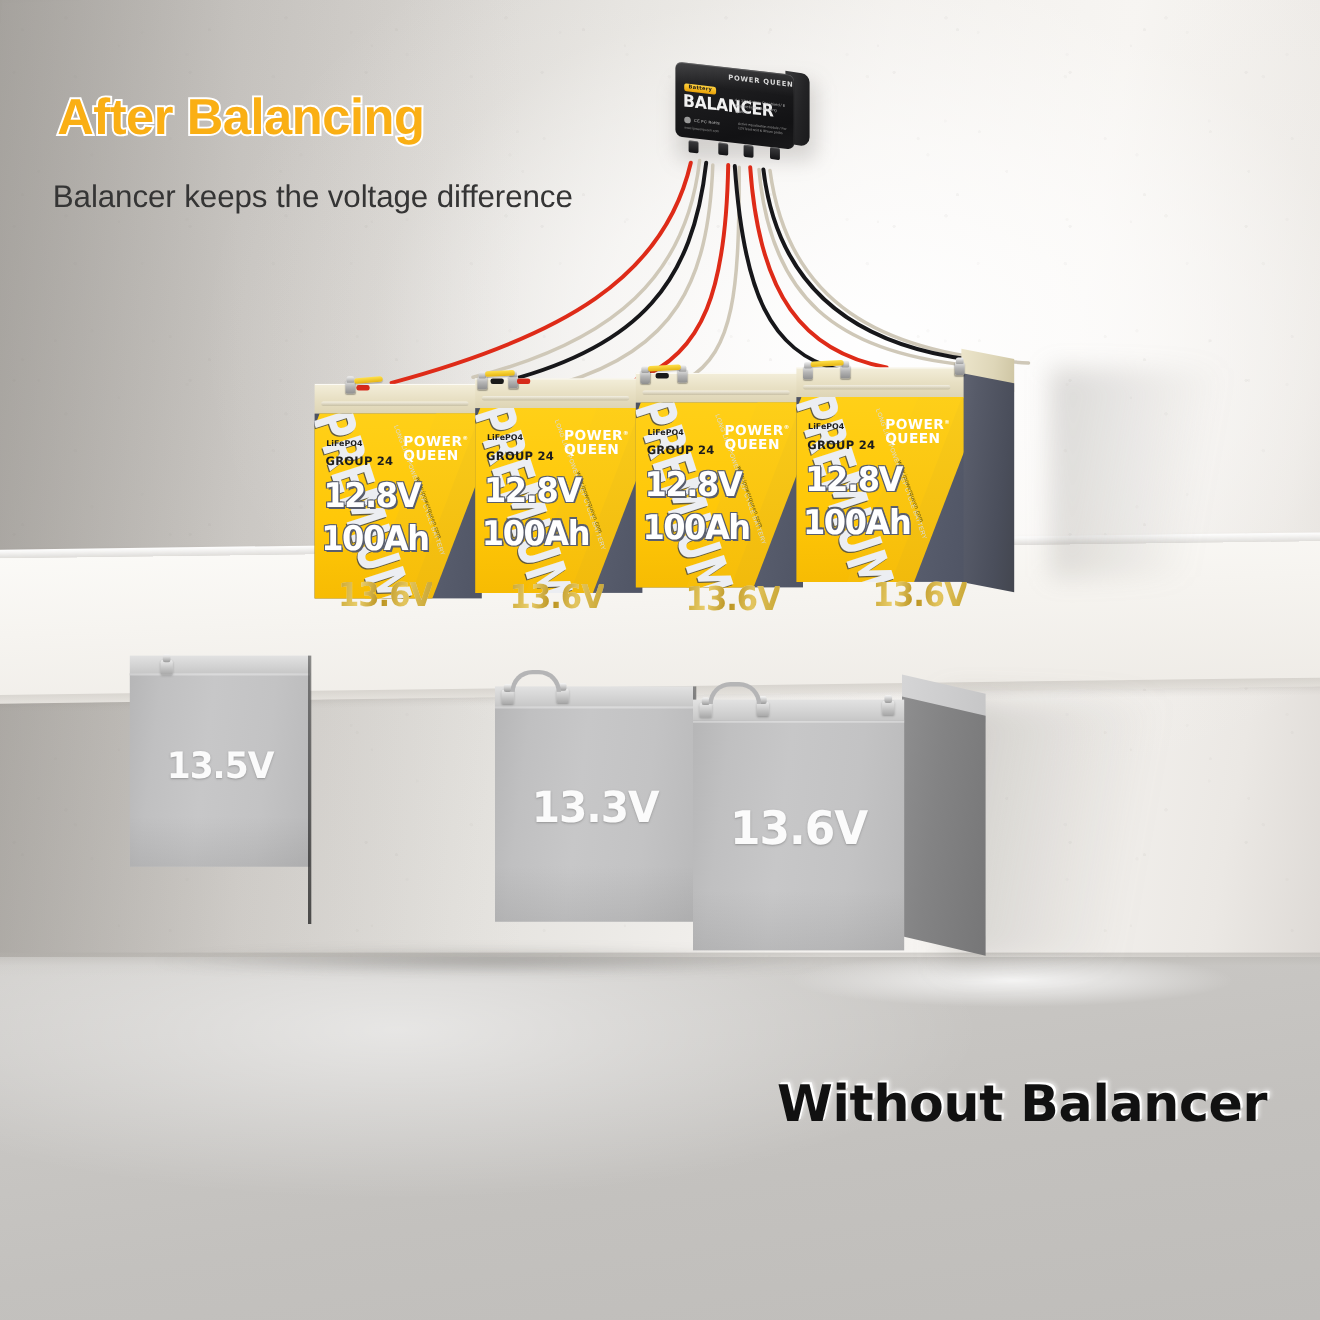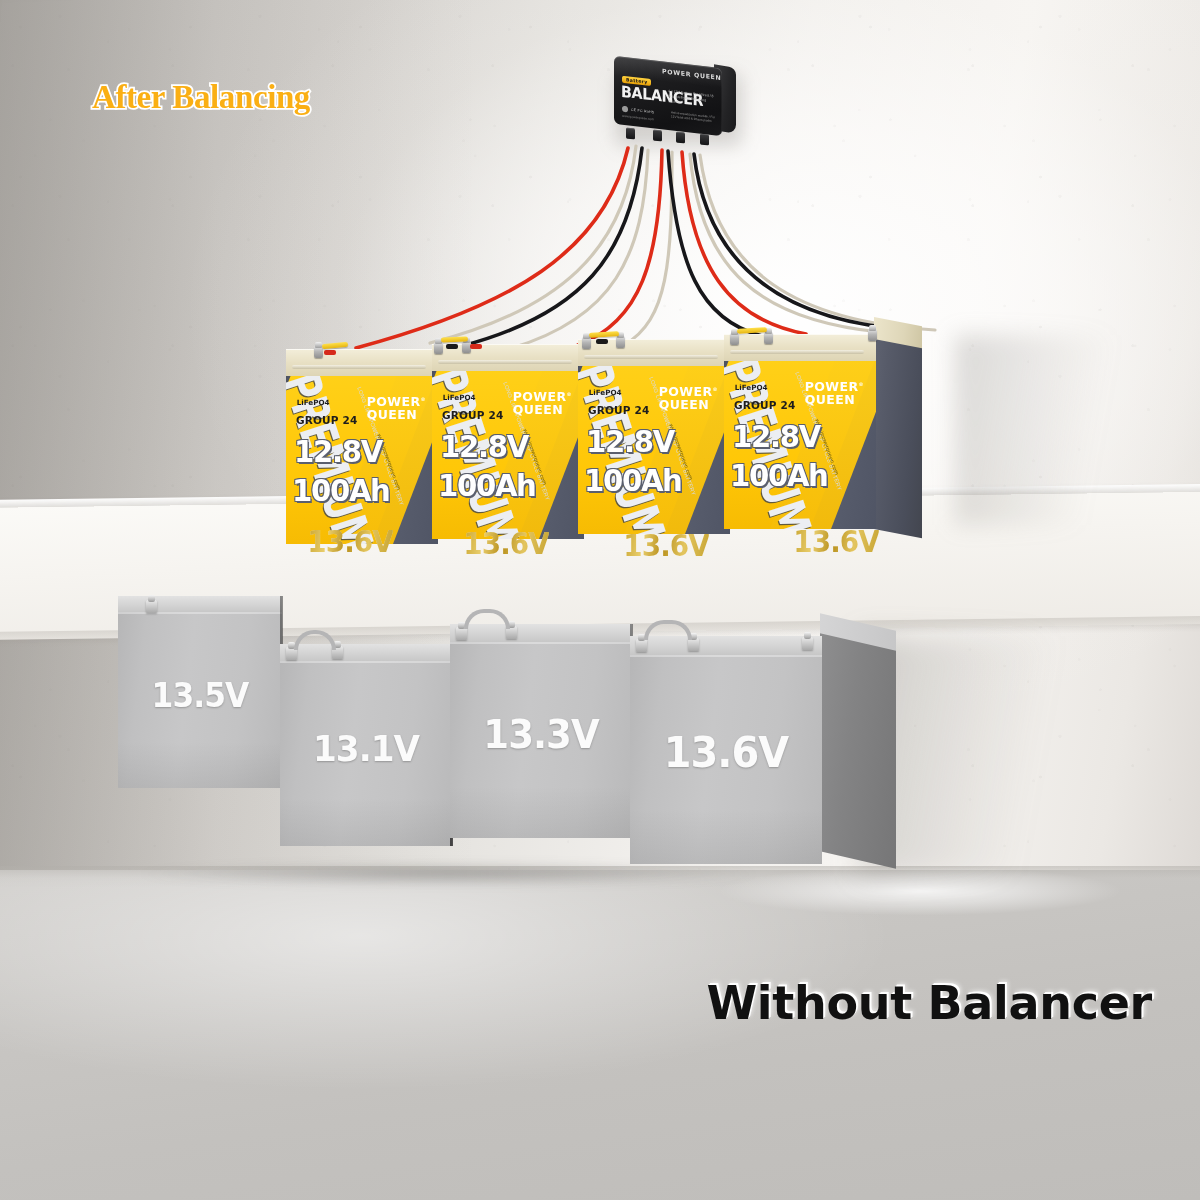--- a/index.html
+++ b/index.html
@@ -84,13 +84,12 @@
   
   .t-title-after {
     position: absolute; left: 52px; top: 79px;
-    font-size: 33px; font-weight: 700; letter-spacing: -0.4px;
+    font-size: 46px; font-weight: 700; letter-spacing: -0.4px;
     color: #FAAF14;
     -webkit-text-stroke: 3.5px #ffffff;
     paint-order: stroke fill;
-    font-family: Liberation Serif, serif;
+    font-family: Liberation Sans, sans-serif;
     white-space: nowrap;
-    margin-left: 40px;
   }
   .t-sub-after {
     position: absolute; left: 48px; top: 158px; width: 600px;

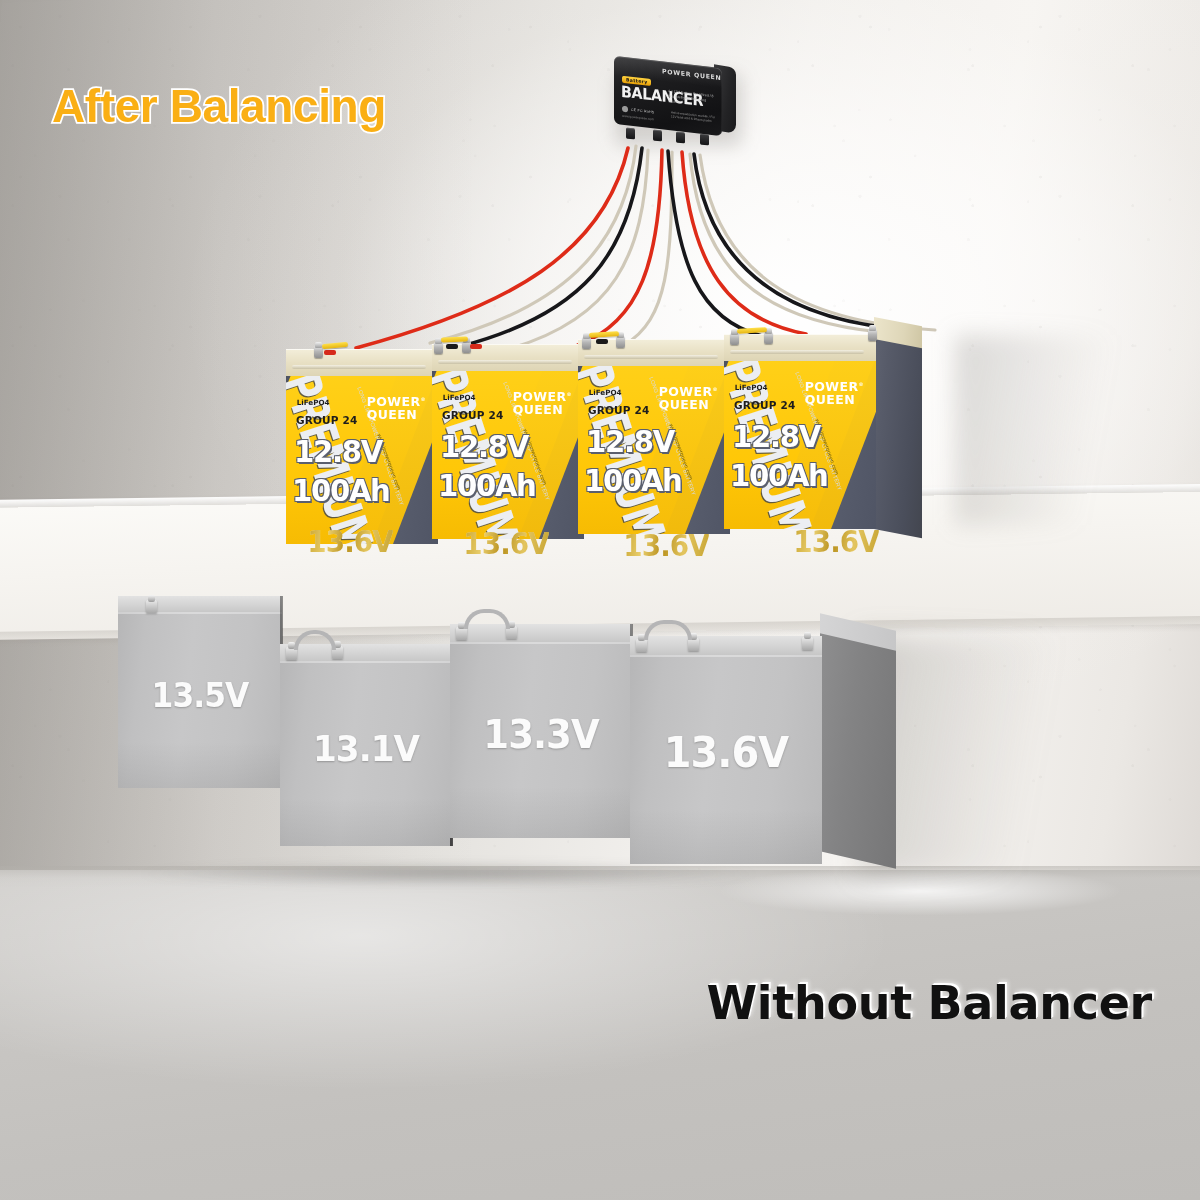--- a/index.html
+++ b/index.html
@@ -394,6 +394,7 @@
 
   <div class="t-title-after">After Balancing</div>
   <div class="t-sub-after">
+    <div>Balancer keeps the voltage difference</div>
   </div>
 
   <div class="balancer-wrap">

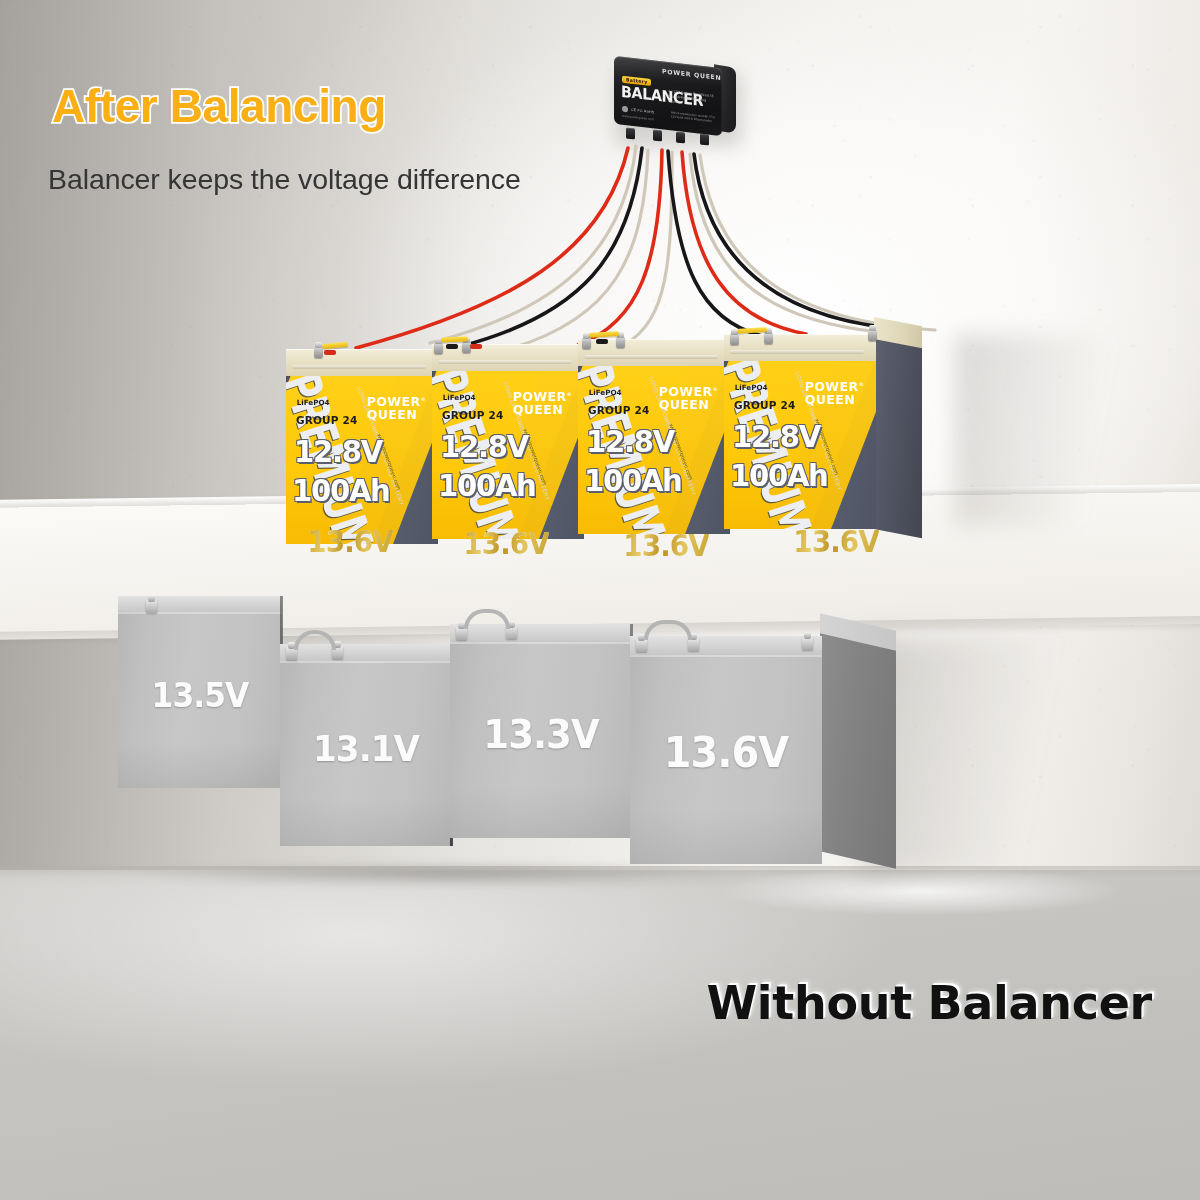--- a/index.html
+++ b/index.html
@@ -570,15 +570,6 @@
       <div class="seam" style="right:-1px"></div>
     </div>
 
-    <div class="gb" style="left:170px;bottom:34px;width:172px;height:202px">
-      <div class="g-top" style="height:19px"></div>
-      <div class="g-face" style="top:17px;height:185px"></div>
-      <div class="g-vtxt" style="top:84px;font-size:36px">13.1V</div>
-      <div class="gterm" style="left:6px;top:3px"></div>
-      <div class="gterm" style="left:52px;top:2px"></div>
-      <div class="gloop" style="left:14px;top:-14px;width:42px"></div>
-      <div class="seam" style="right:-1px"></div>
-    </div>
 
     <div class="gb" style="left:340px;bottom:42px;width:182px;height:214px">
       <div class="g-top" style="height:20px"></div>

